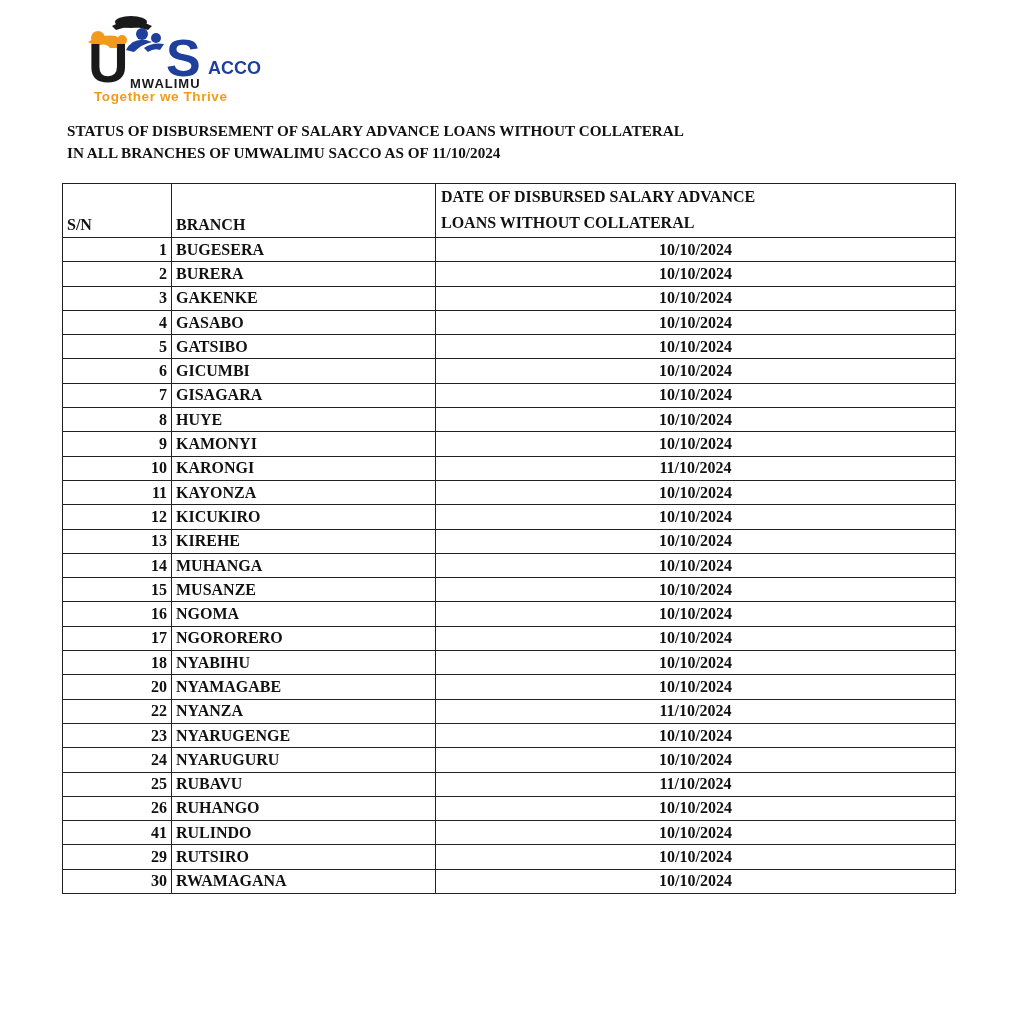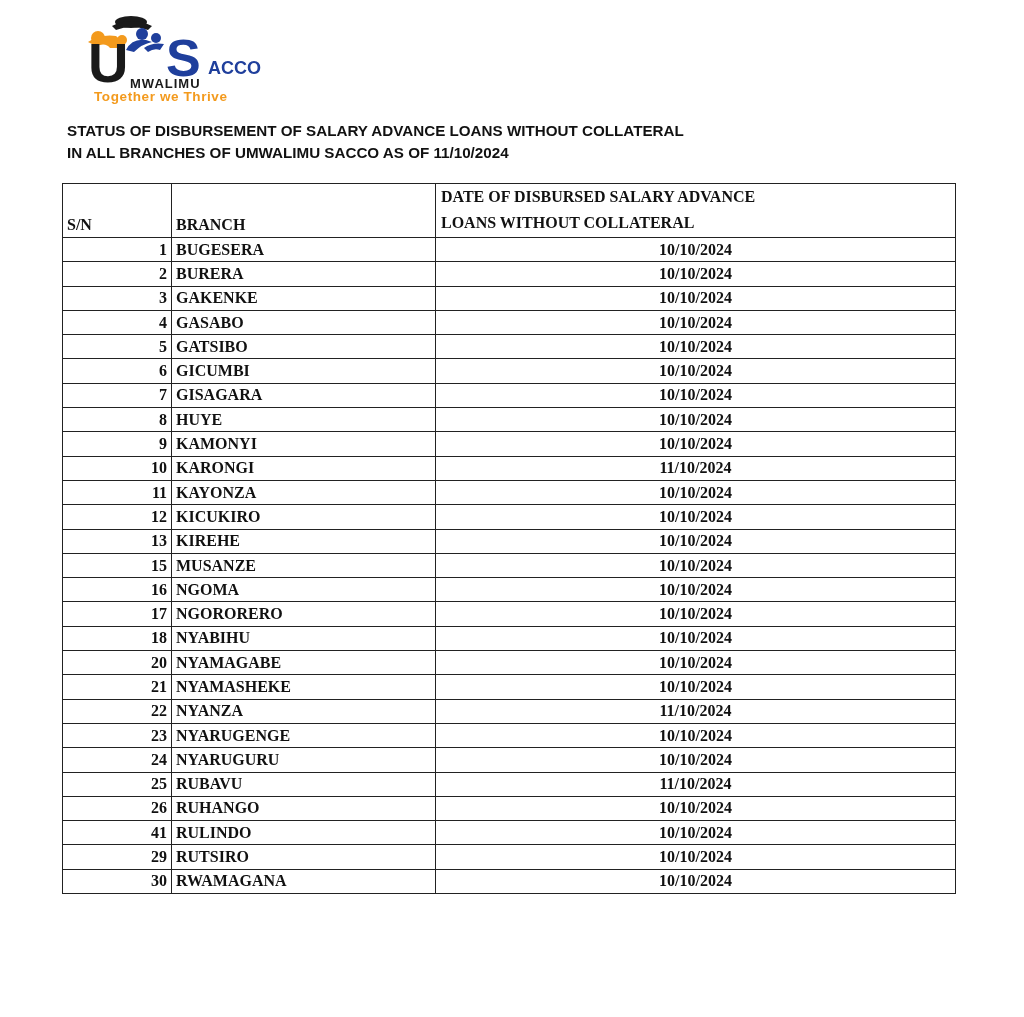--- a/index.html
+++ b/index.html
@@ -27,7 +27,7 @@
       position: absolute;
       left: 67px;
       top: 120px;
-      font-family: Liberation Sans, sans-serif;
+      font-family: Liberation Serif, serif;
       font-weight: bold;
       font-size: 15.2px;
       line-height: 22px;

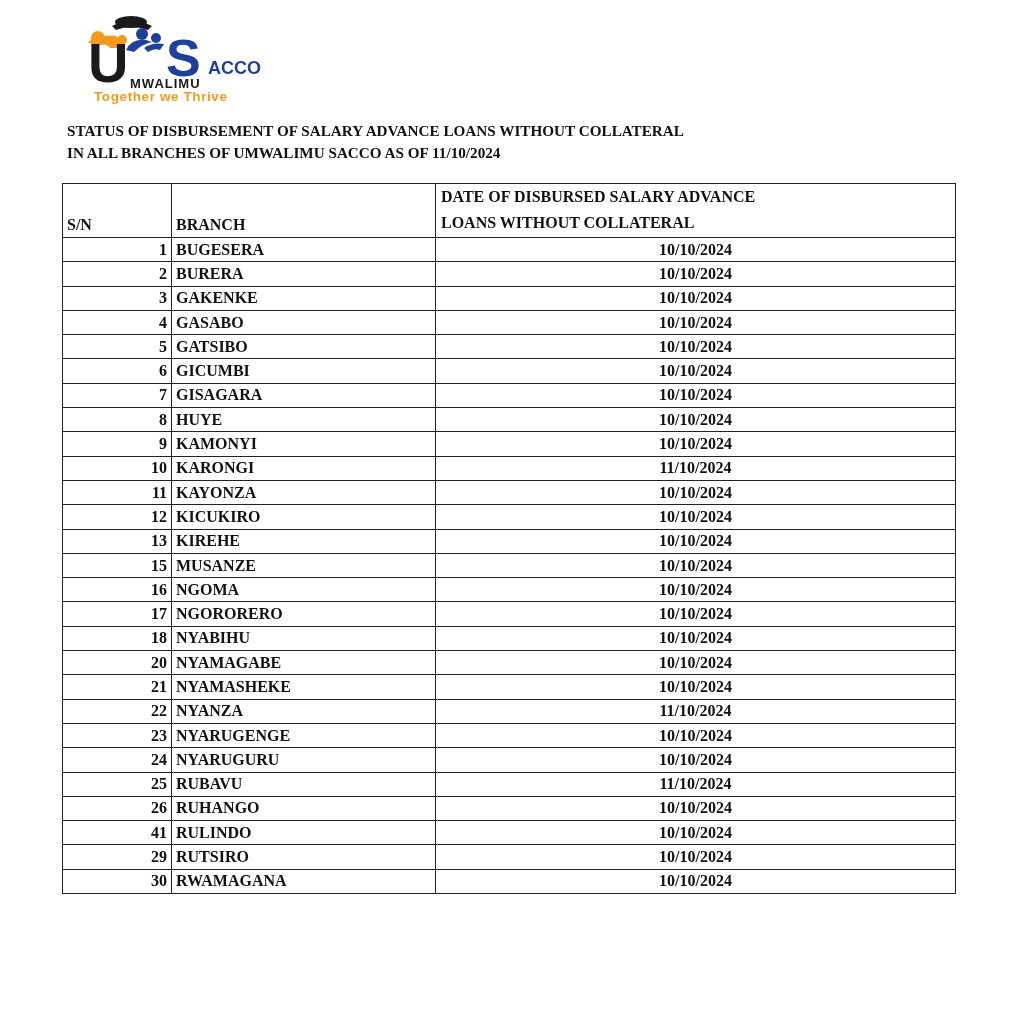--- a/index.html
+++ b/index.html
@@ -193,6 +193,11 @@
         <td class="date">10/10/2024</td>
       </tr>
     <tr>
+        <td class="sn">14</td>
+        <td class="branch">MUHANGA</td>
+        <td class="date">10/10/2024</td>
+      </tr>
+    <tr>
         <td class="sn">15</td>
         <td class="branch">MUSANZE</td>
         <td class="date">10/10/2024</td>

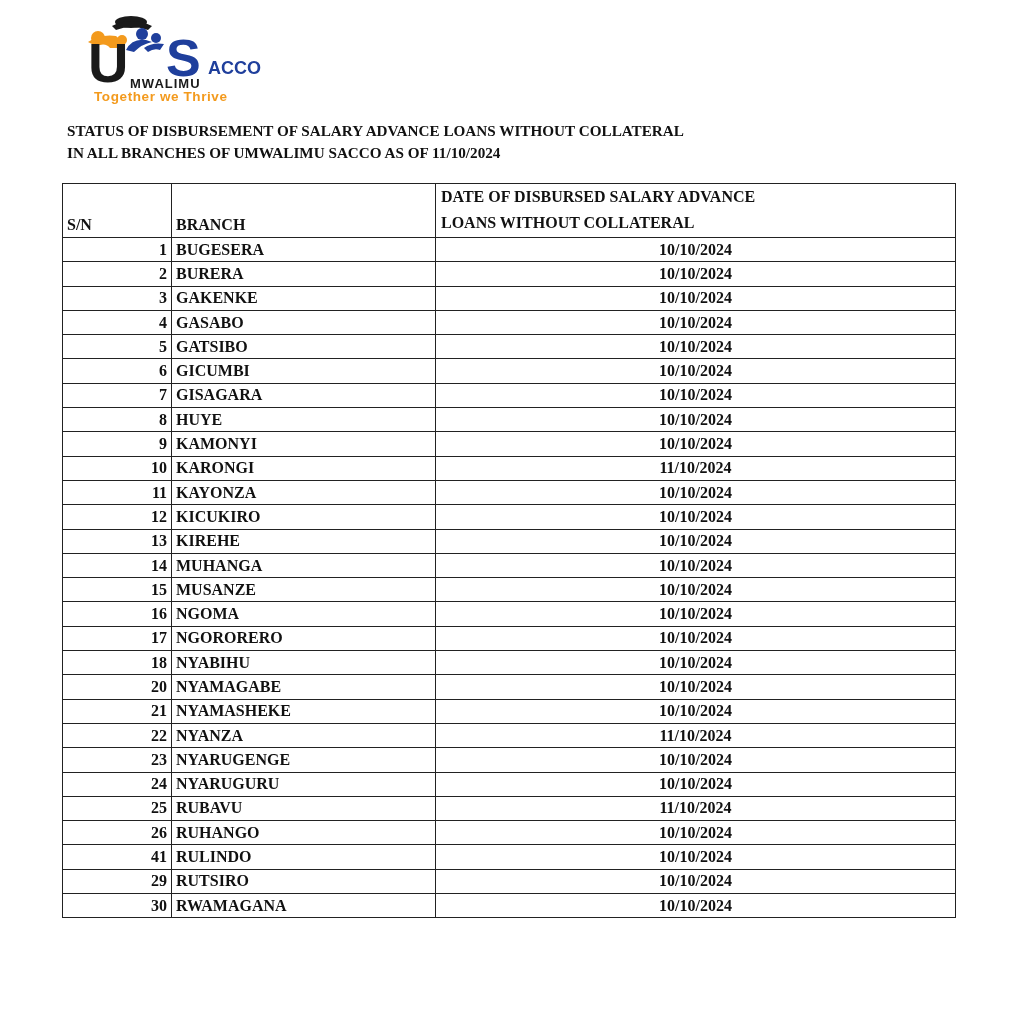--- a/index.html
+++ b/index.html
@@ -223,11 +223,6 @@
         <td class="date">10/10/2024</td>
       </tr>
     <tr>
-        <td class="sn">21</td>
-        <td class="branch">NYAMASHEKE</td>
-        <td class="date">10/10/2024</td>
-      </tr>
-    <tr>
         <td class="sn">22</td>
         <td class="branch">NYANZA</td>
         <td class="date">11/10/2024</td>

